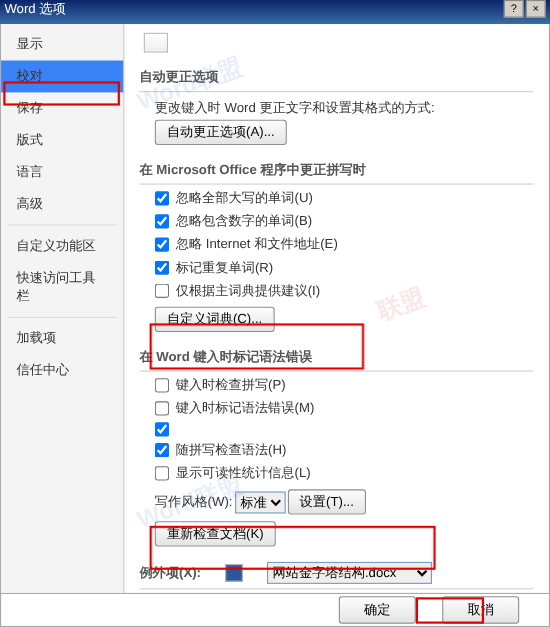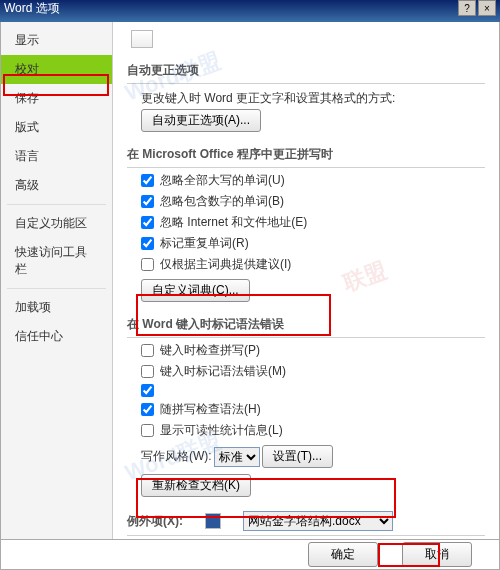--- a/index.html
+++ b/index.html
@@ -14,7 +14,7 @@
 .sidebar { width: 112px; background: #f4f4f4; border-right: 1px solid #ccc; padding-top: 4px; }
 .sidebar div { padding: 6px 14px; font-size: 12px; color: #333; cursor: pointer; }
 .sidebar div.sep { border-top: 1px solid #ddd; height: 1px; padding: 0; margin: 4px 6px; }
-.sidebar div.sel { background: #84cc16; }
+.sidebar div.sel { background: #3b82f6; }
 .hl-red { position: absolute; border: 2px solid #e00000; pointer-events: none; }
 
 .content { flex: 1; overflow-y: auto; padding: 8px 14px 8px 14px; font-size: 12px; color: #333; position: relative; }

